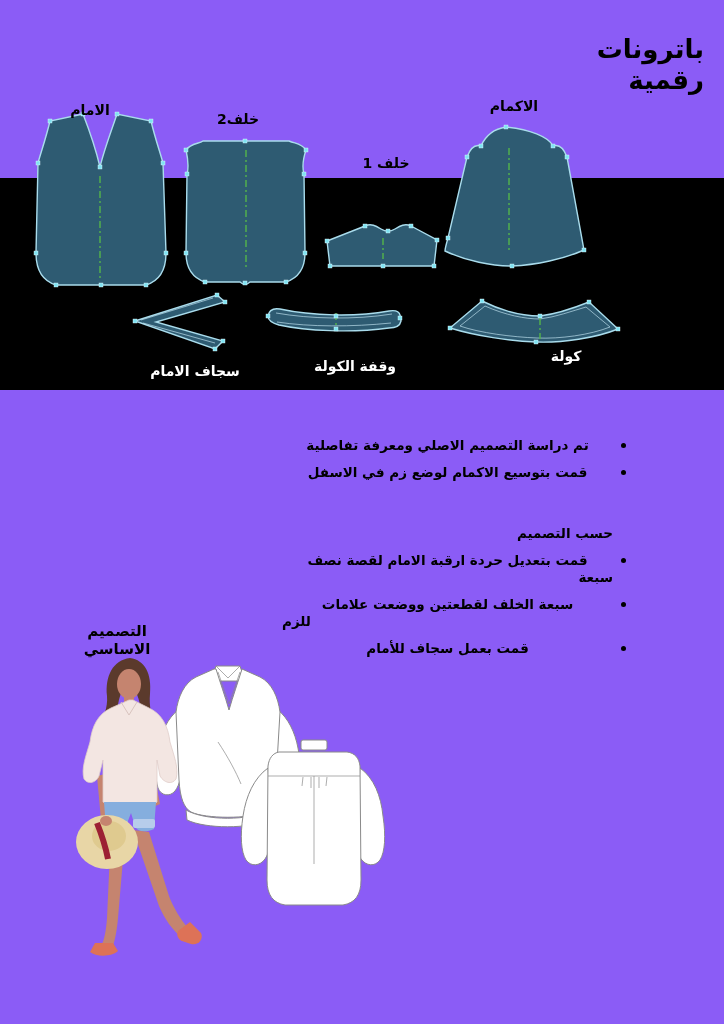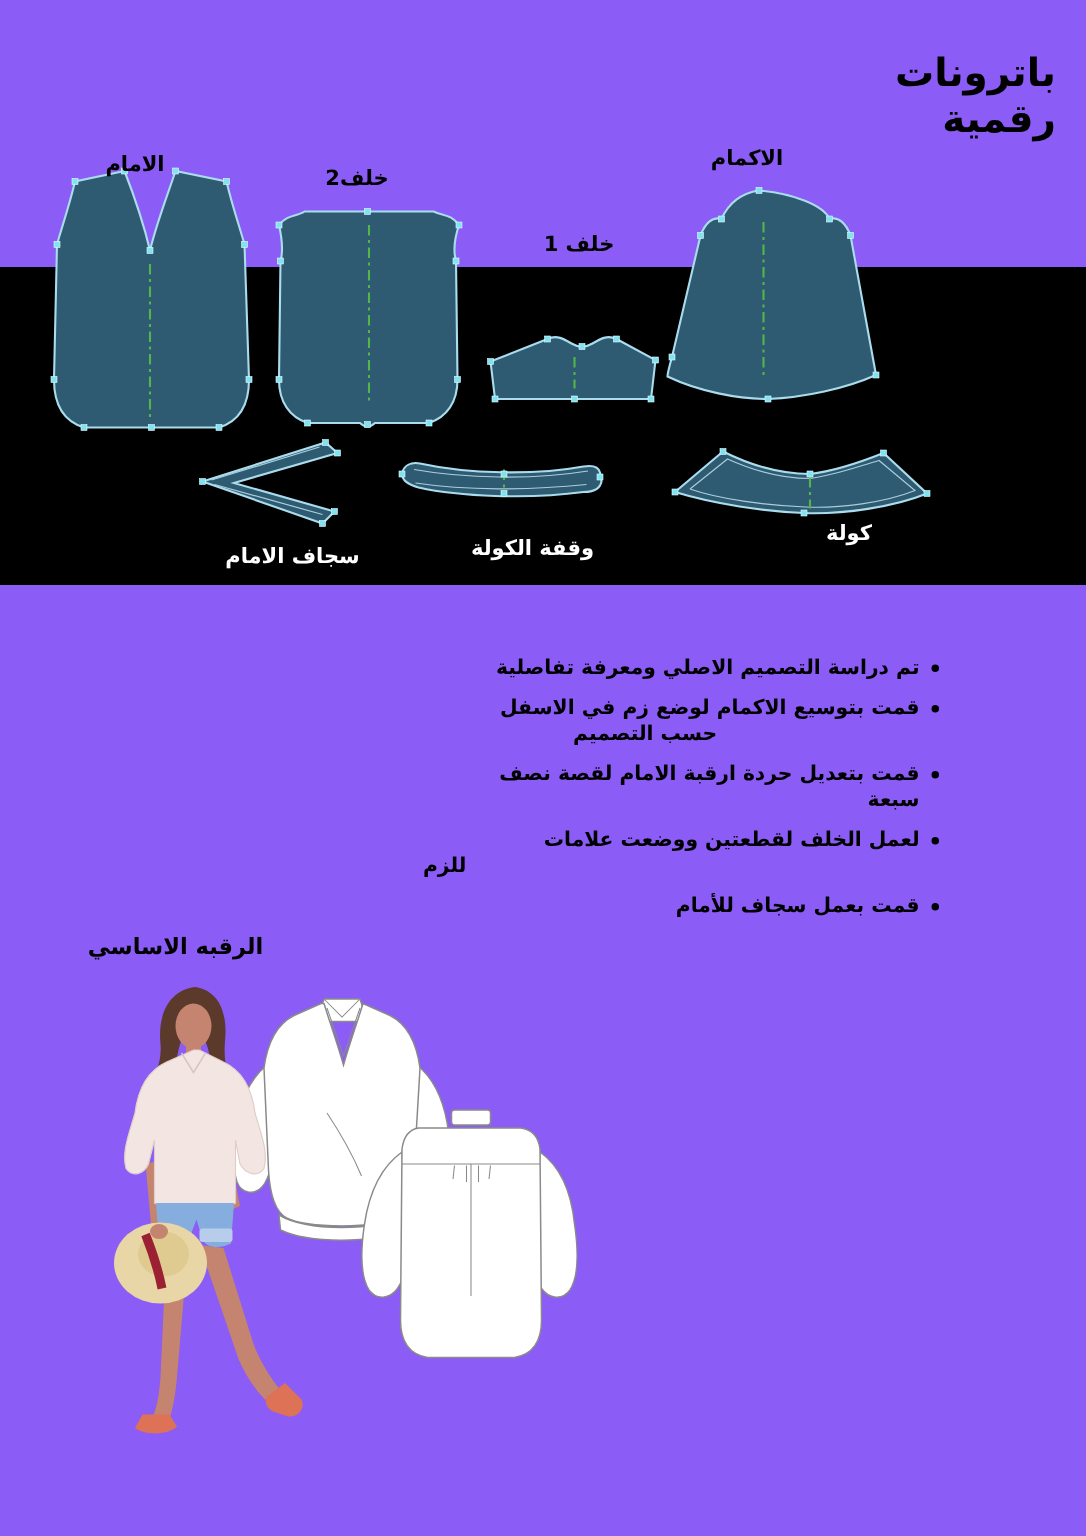--- a/index.html
+++ b/index.html
@@ -25,7 +25,7 @@
   .plabel.white{color:#fff;}
   .lbl-front{left:52px;top:66px;width:76px;margin-top:36px;}
   .lbl-back2{left:200px;top:111px;width:76px;}
-  .lbl-sleeves{left:460px;top:98px;width:76px;}
+  .lbl-sleeves{left:476px;top:98px;width:76px;}
   .lbl-back1{left:348px;top:155px;width:76px;}
   .lbl-facing{left:143px;top:363px;width:104px;}
   .lbl-stand{left:303px;top:358px;width:104px;}

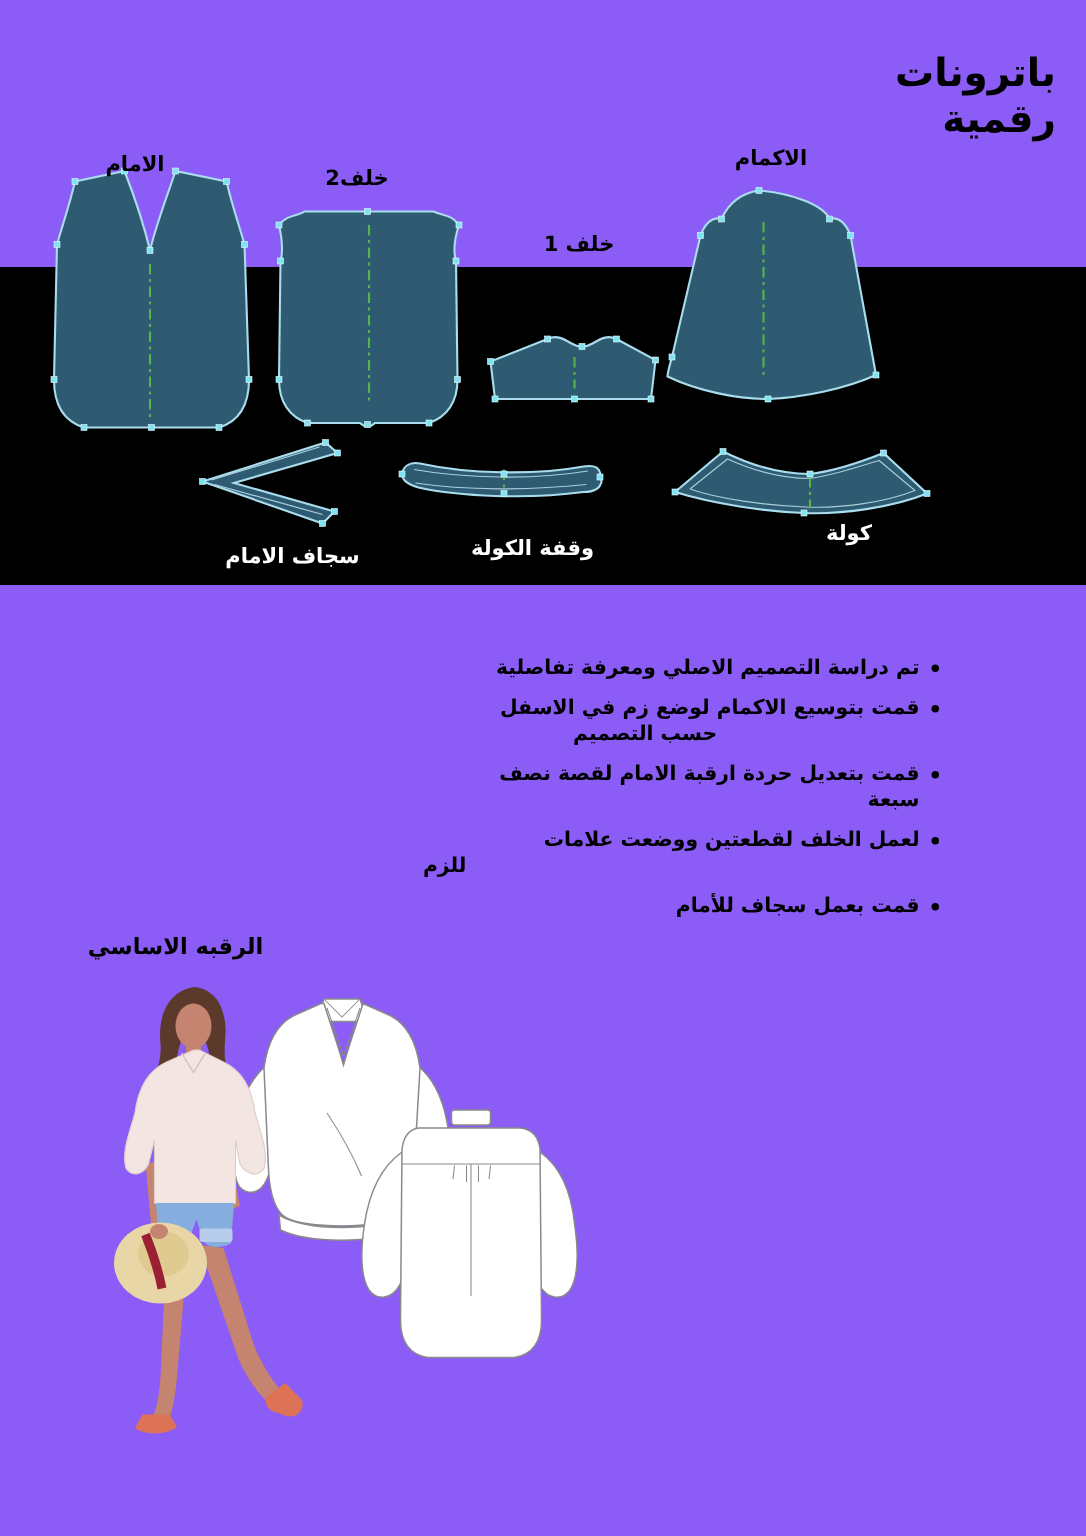--- a/index.html
+++ b/index.html
@@ -37,7 +37,7 @@
   .bullets li{position:relative;padding-right:17px;margin-bottom:10px;
               font-size:13.5px;font-weight:bold;line-height:17px;text-align:right;}
   .dot{position:absolute;right:4px;top:6px;width:5px;height:5px;border-radius:50%;background:#000;}
-  .l1{white-space:nowrap;}
+  .l1{white-space:nowrap;text-align:center;}
   .l2:empty{display:none;}
   .a-left{text-align:right;}
   .a-midleft{text-align:left;padding-left:100px;}

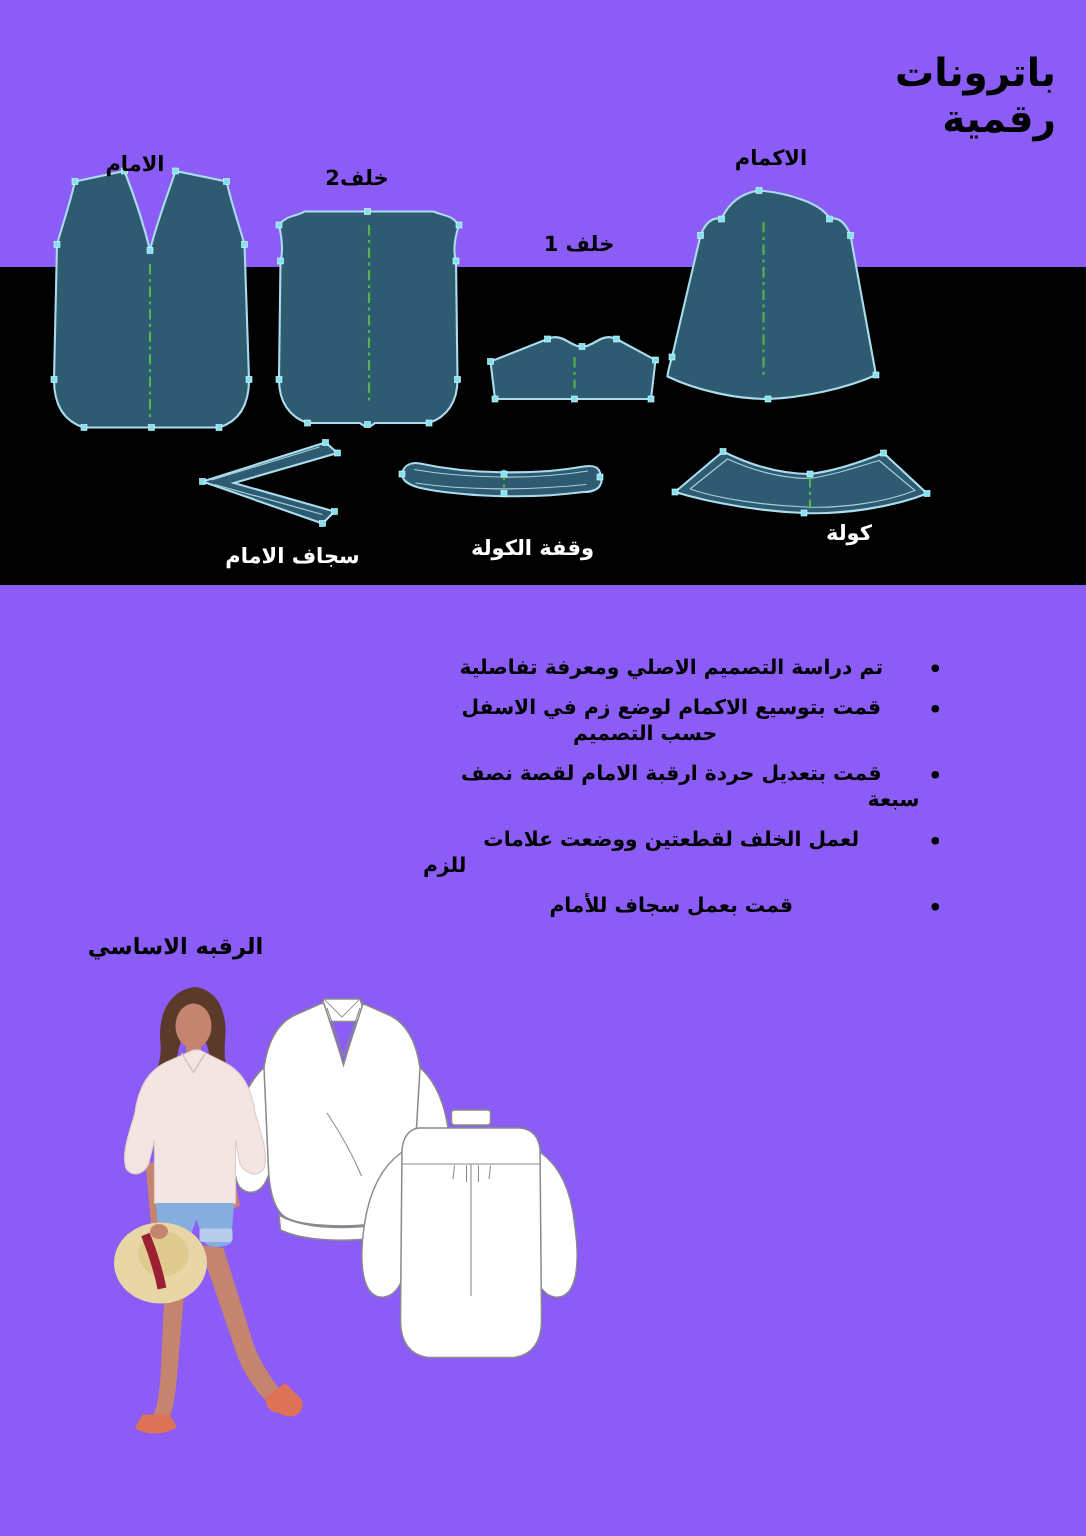--- a/index.html
+++ b/index.html
@@ -40,7 +40,7 @@
   .l1{white-space:nowrap;text-align:center;}
   .l2:empty{display:none;}
   .a-left{text-align:right;}
-  .a-midleft{text-align:left;padding-left:100px;}
+  .a-midleft{text-align:right;padding-left:100px;margin-top:44px;}
   .a-right{text-align:left;}
 
   

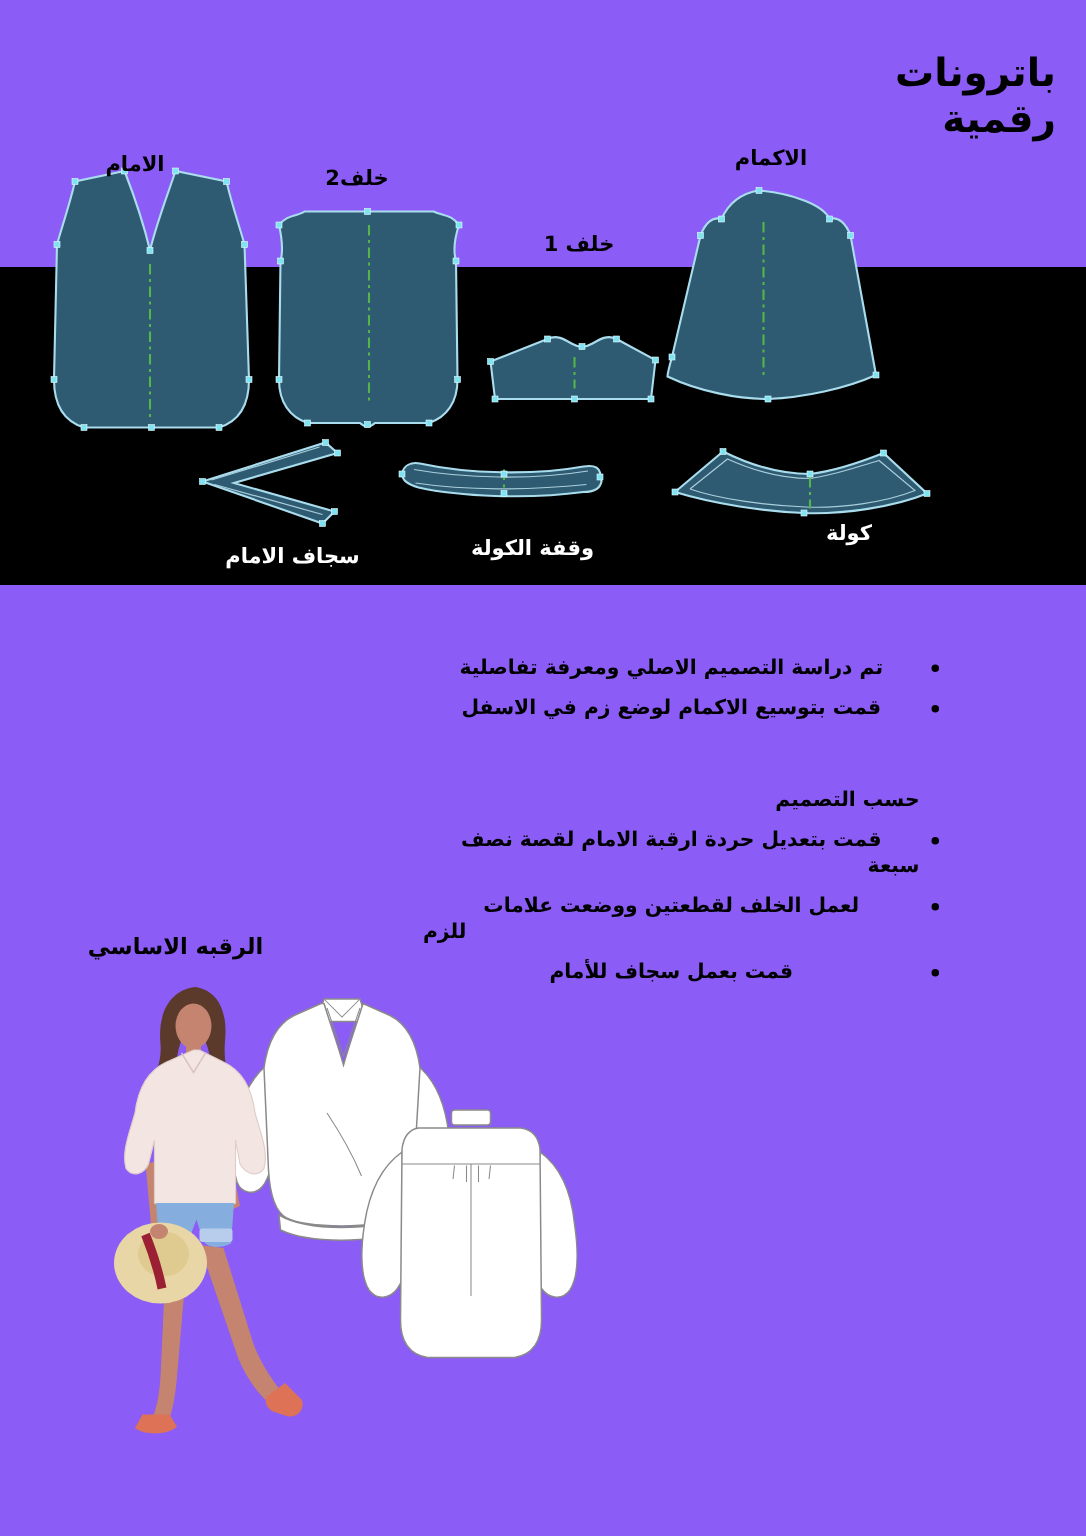--- a/index.html
+++ b/index.html
@@ -185,7 +185,7 @@
         </li>
       <li>
           <span class="dot"></span>
-        <div class="l1">لعمل الخلف لقطعتين ووضعت علامات</div>
+        <div class="l1">سبعة الخلف لقطعتين ووضعت علامات</div>
         <div class="l2 a-right">للزم</div>
         </li>
       <li>

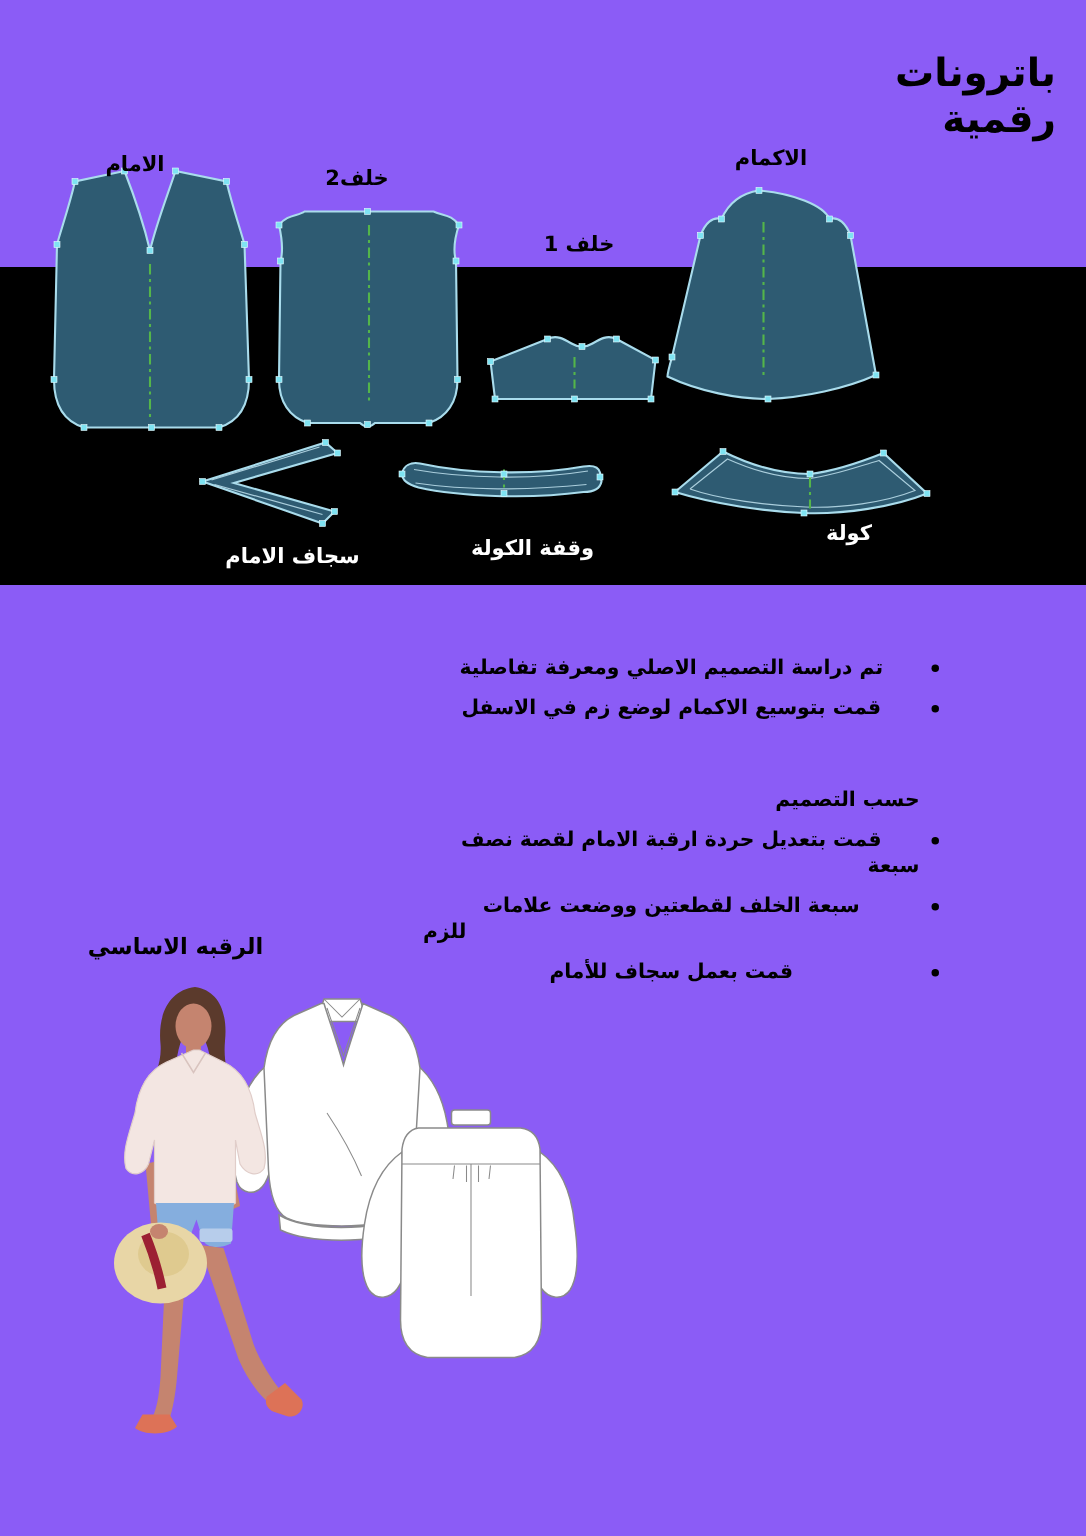--- a/index.html
+++ b/index.html
@@ -195,7 +195,7 @@
     </ul>
   </div>
 
-  <div class="basic-label" lang="ar">الرقبه الاساسي</div>
+  <div class="basic-label" lang="ar">التصميم الاساسي</div>
 
   <svg class="illustration" viewBox="0 0 340 320" aria-hidden="true">
 

